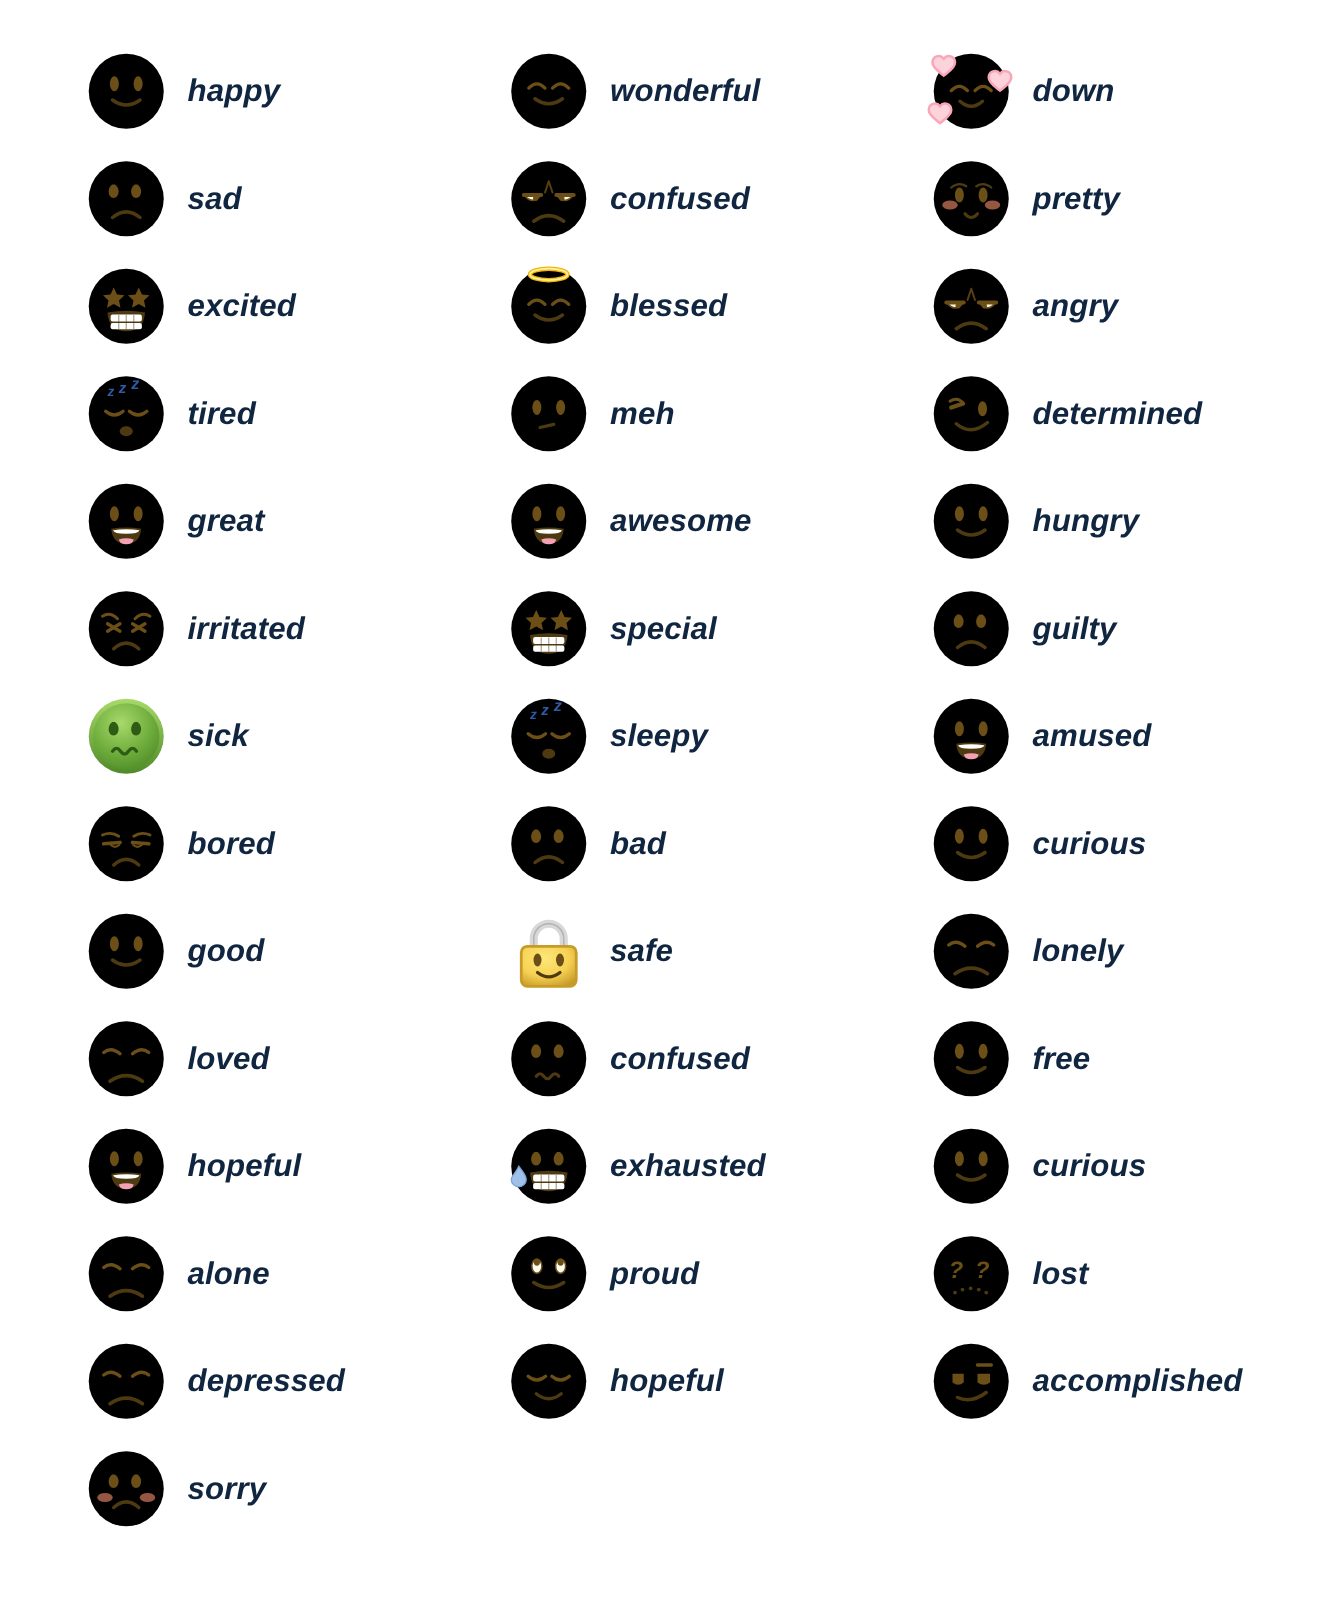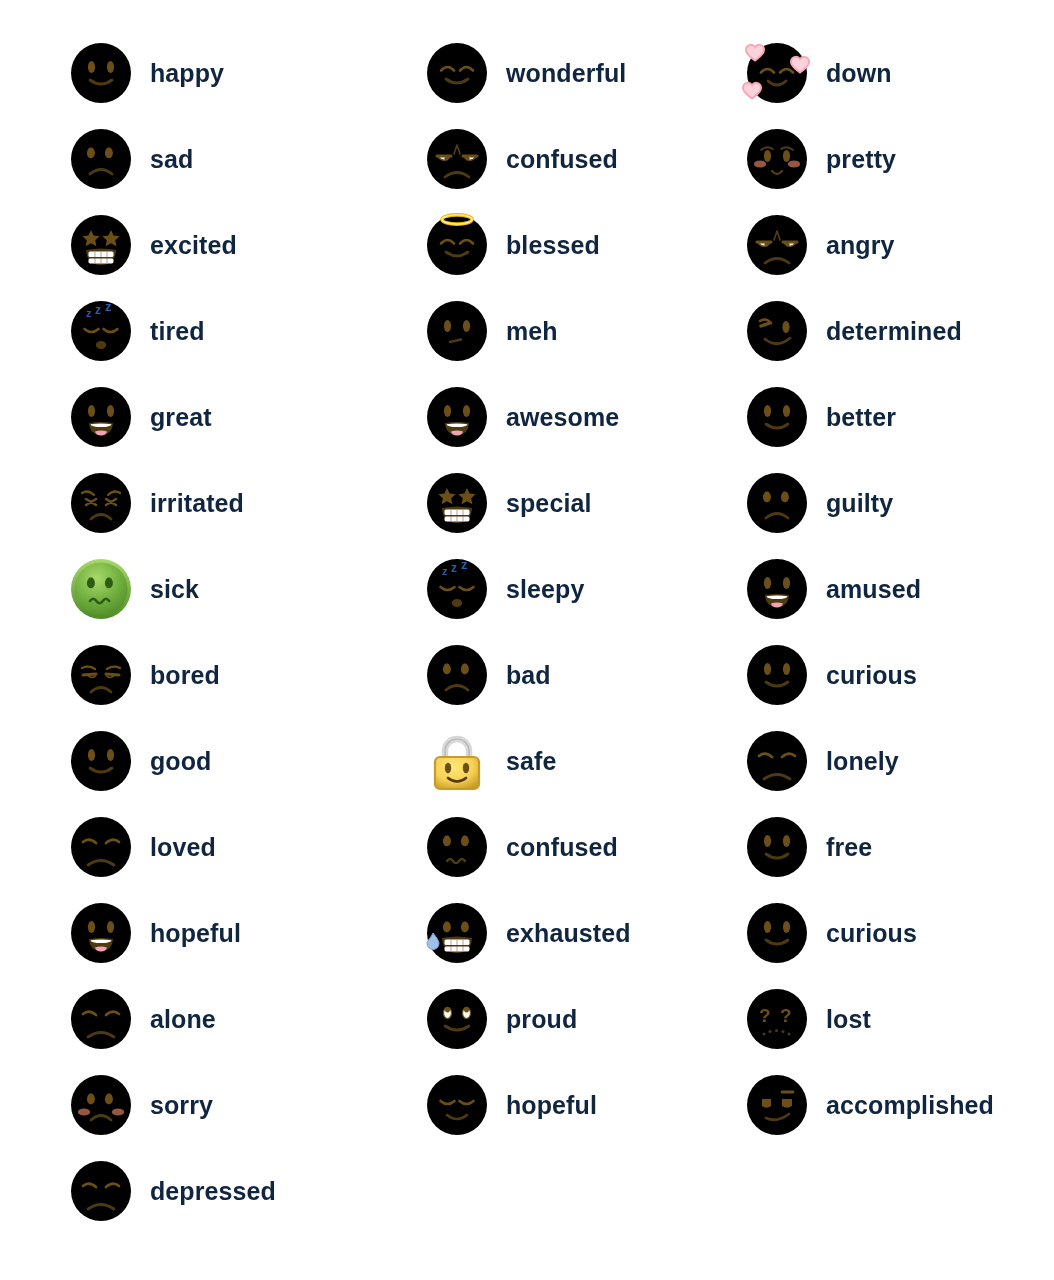--- a/index.html
+++ b/index.html
@@ -17,6 +17,7 @@
     position: relative;
     width: 1054px;
     height: 1112px;
+    font-style: italic;
   }
   .col {
     position: absolute;

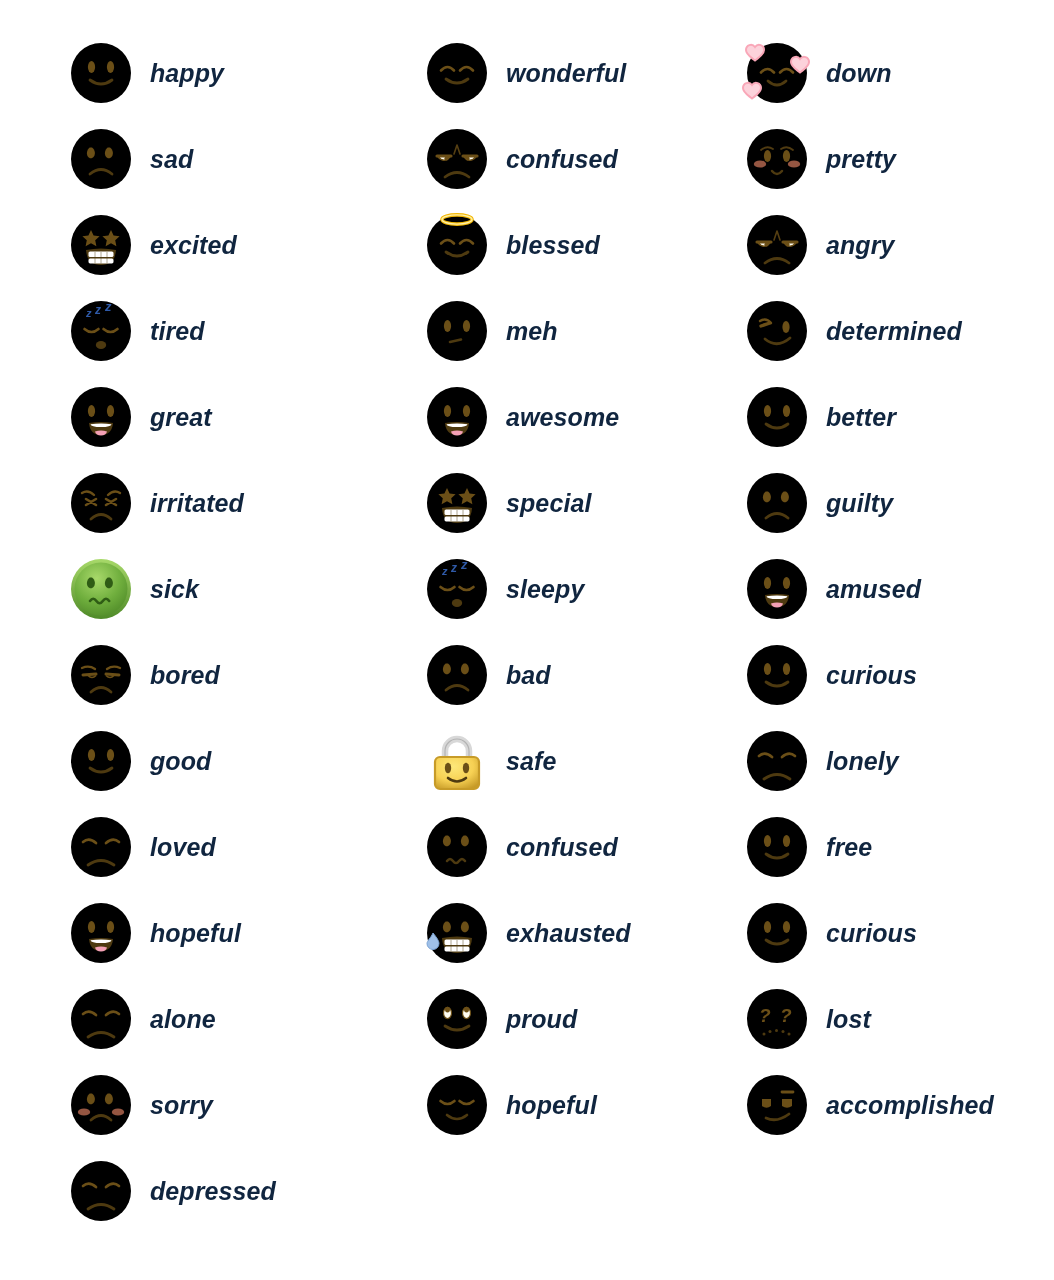--- a/index.html
+++ b/index.html
@@ -24,7 +24,7 @@
     top: 30px;
   }
   .col-0 { left: 68px; }
-  .col-1 { left: 424px; }
+  .col-1 { left: 406px; }
   .col-2 { left: 744px; }
 
   .row {

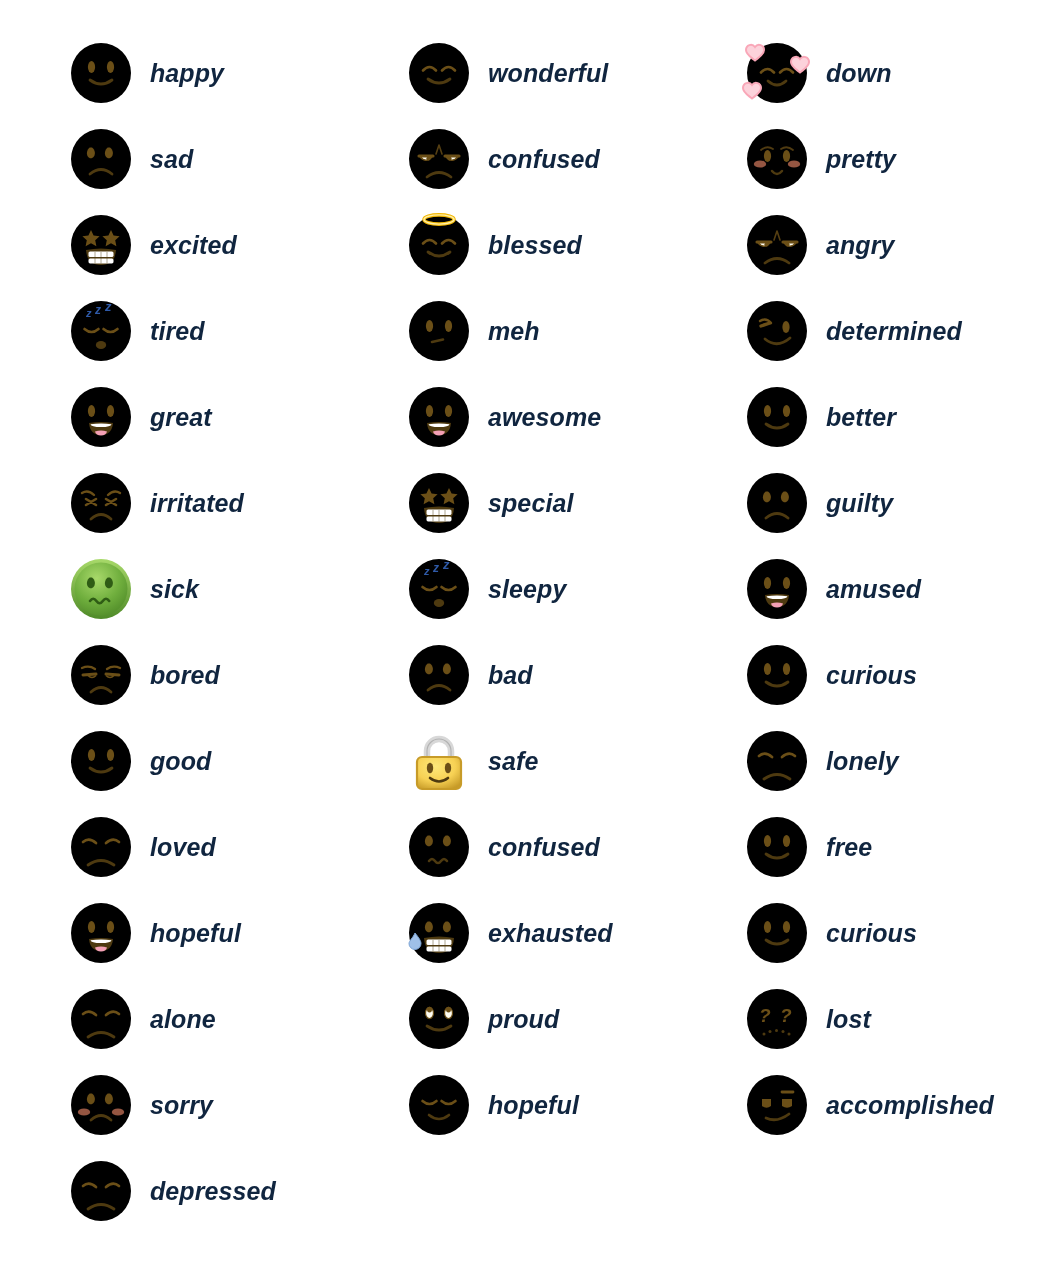--- a/index.html
+++ b/index.html
@@ -859,7 +859,7 @@
             <path d="M21,39 Q32,47 43,39" fill="none" stroke="#4e3a10" stroke-width="2.8" stroke-linecap="round"></path>
           </svg>
         </div>
-        <span class="label">better</span>
+        <span class="label">hungry</span>
       </div>
       <div class="row">
         <div class="emoji-wrap">

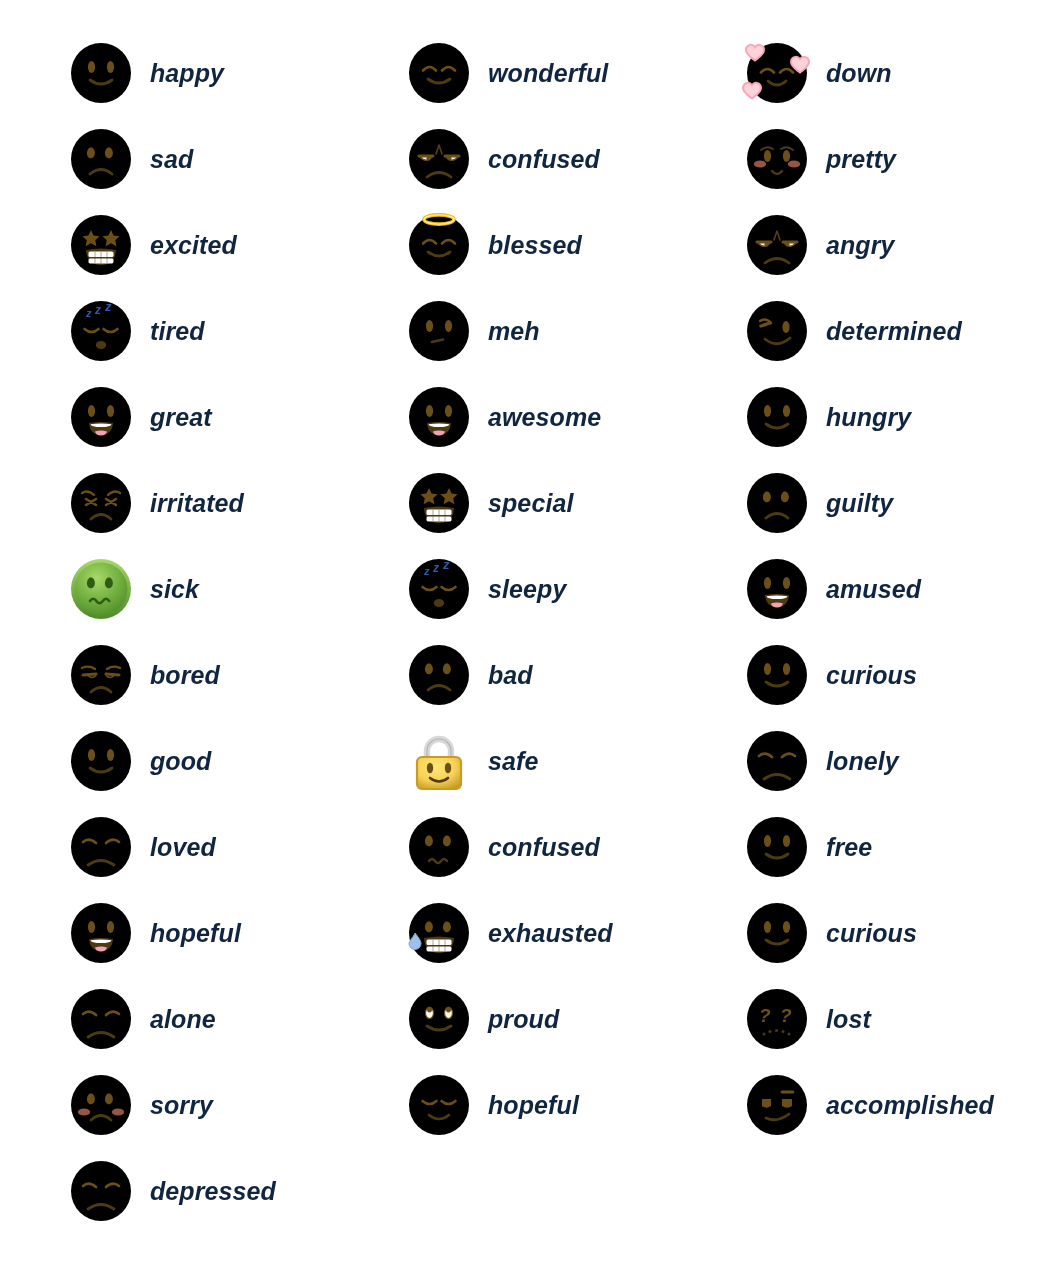--- a/index.html
+++ b/index.html
@@ -360,6 +360,29 @@
         <div class="emoji-wrap">
           <svg viewBox="0 0 64 64" xmlns="http://www.w3.org/2000/svg">
   <defs>
+    <radialGradient id="fgg13" cx="42%" cy="30%" r="78%">
+      <stop offset="0%" stop-color="undefined"></stop>
+      <stop offset="58%" stop-color="undefined"></stop>
+      <stop offset="100%" stop-color="undefined"></stop>
+    </radialGradient>
+    <linearGradient id="rgg13" x1="0" y1="0" x2="0" y2="1">
+      <stop offset="0%" stop-color="undefined"></stop>
+      <stop offset="100%" stop-color="undefined"></stop>
+    </linearGradient>
+  </defs>
+            <circle cx="32" cy="32" r="30" fill="url(#rgg13)"></circle>
+            <circle cx="32" cy="32" r="26.5" fill="url(#fgg13)"></circle>
+            <path d="M14,27 q6,-5 13,1" fill="none" stroke="#6b4f17" stroke-width="2.7" stroke-linecap="round"></path>
+     <path d="M37,28 q7,-6 13,-1" fill="none" stroke="#6b4f17" stroke-width="2.7" stroke-linecap="round"></path>
+            <path d="M19,50 Q32,41 45,50" fill="none" stroke="#4e3a10" stroke-width="2.8" stroke-linecap="round"></path>
+          </svg>
+        </div>
+        <span class="label">depressed</span>
+      </div>
+      <div class="row">
+        <div class="emoji-wrap">
+          <svg viewBox="0 0 64 64" xmlns="http://www.w3.org/2000/svg">
+  <defs>
     <radialGradient id="fgg12" cx="42%" cy="30%" r="78%">
       <stop offset="0%" stop-color="undefined"></stop>
       <stop offset="58%" stop-color="undefined"></stop>
@@ -380,29 +403,6 @@
           </svg>
         </div>
         <span class="label">sorry</span>
-      </div>
-      <div class="row">
-        <div class="emoji-wrap">
-          <svg viewBox="0 0 64 64" xmlns="http://www.w3.org/2000/svg">
-  <defs>
-    <radialGradient id="fgg13" cx="42%" cy="30%" r="78%">
-      <stop offset="0%" stop-color="undefined"></stop>
-      <stop offset="58%" stop-color="undefined"></stop>
-      <stop offset="100%" stop-color="undefined"></stop>
-    </radialGradient>
-    <linearGradient id="rgg13" x1="0" y1="0" x2="0" y2="1">
-      <stop offset="0%" stop-color="undefined"></stop>
-      <stop offset="100%" stop-color="undefined"></stop>
-    </linearGradient>
-  </defs>
-            <circle cx="32" cy="32" r="30" fill="url(#rgg13)"></circle>
-            <circle cx="32" cy="32" r="26.5" fill="url(#fgg13)"></circle>
-            <path d="M14,27 q6,-5 13,1" fill="none" stroke="#6b4f17" stroke-width="2.7" stroke-linecap="round"></path>
-     <path d="M37,28 q7,-6 13,-1" fill="none" stroke="#6b4f17" stroke-width="2.7" stroke-linecap="round"></path>
-            <path d="M19,50 Q32,41 45,50" fill="none" stroke="#4e3a10" stroke-width="2.8" stroke-linecap="round"></path>
-          </svg>
-        </div>
-        <span class="label">depressed</span>
       </div>
     </div>
     <div class="col col-1">

